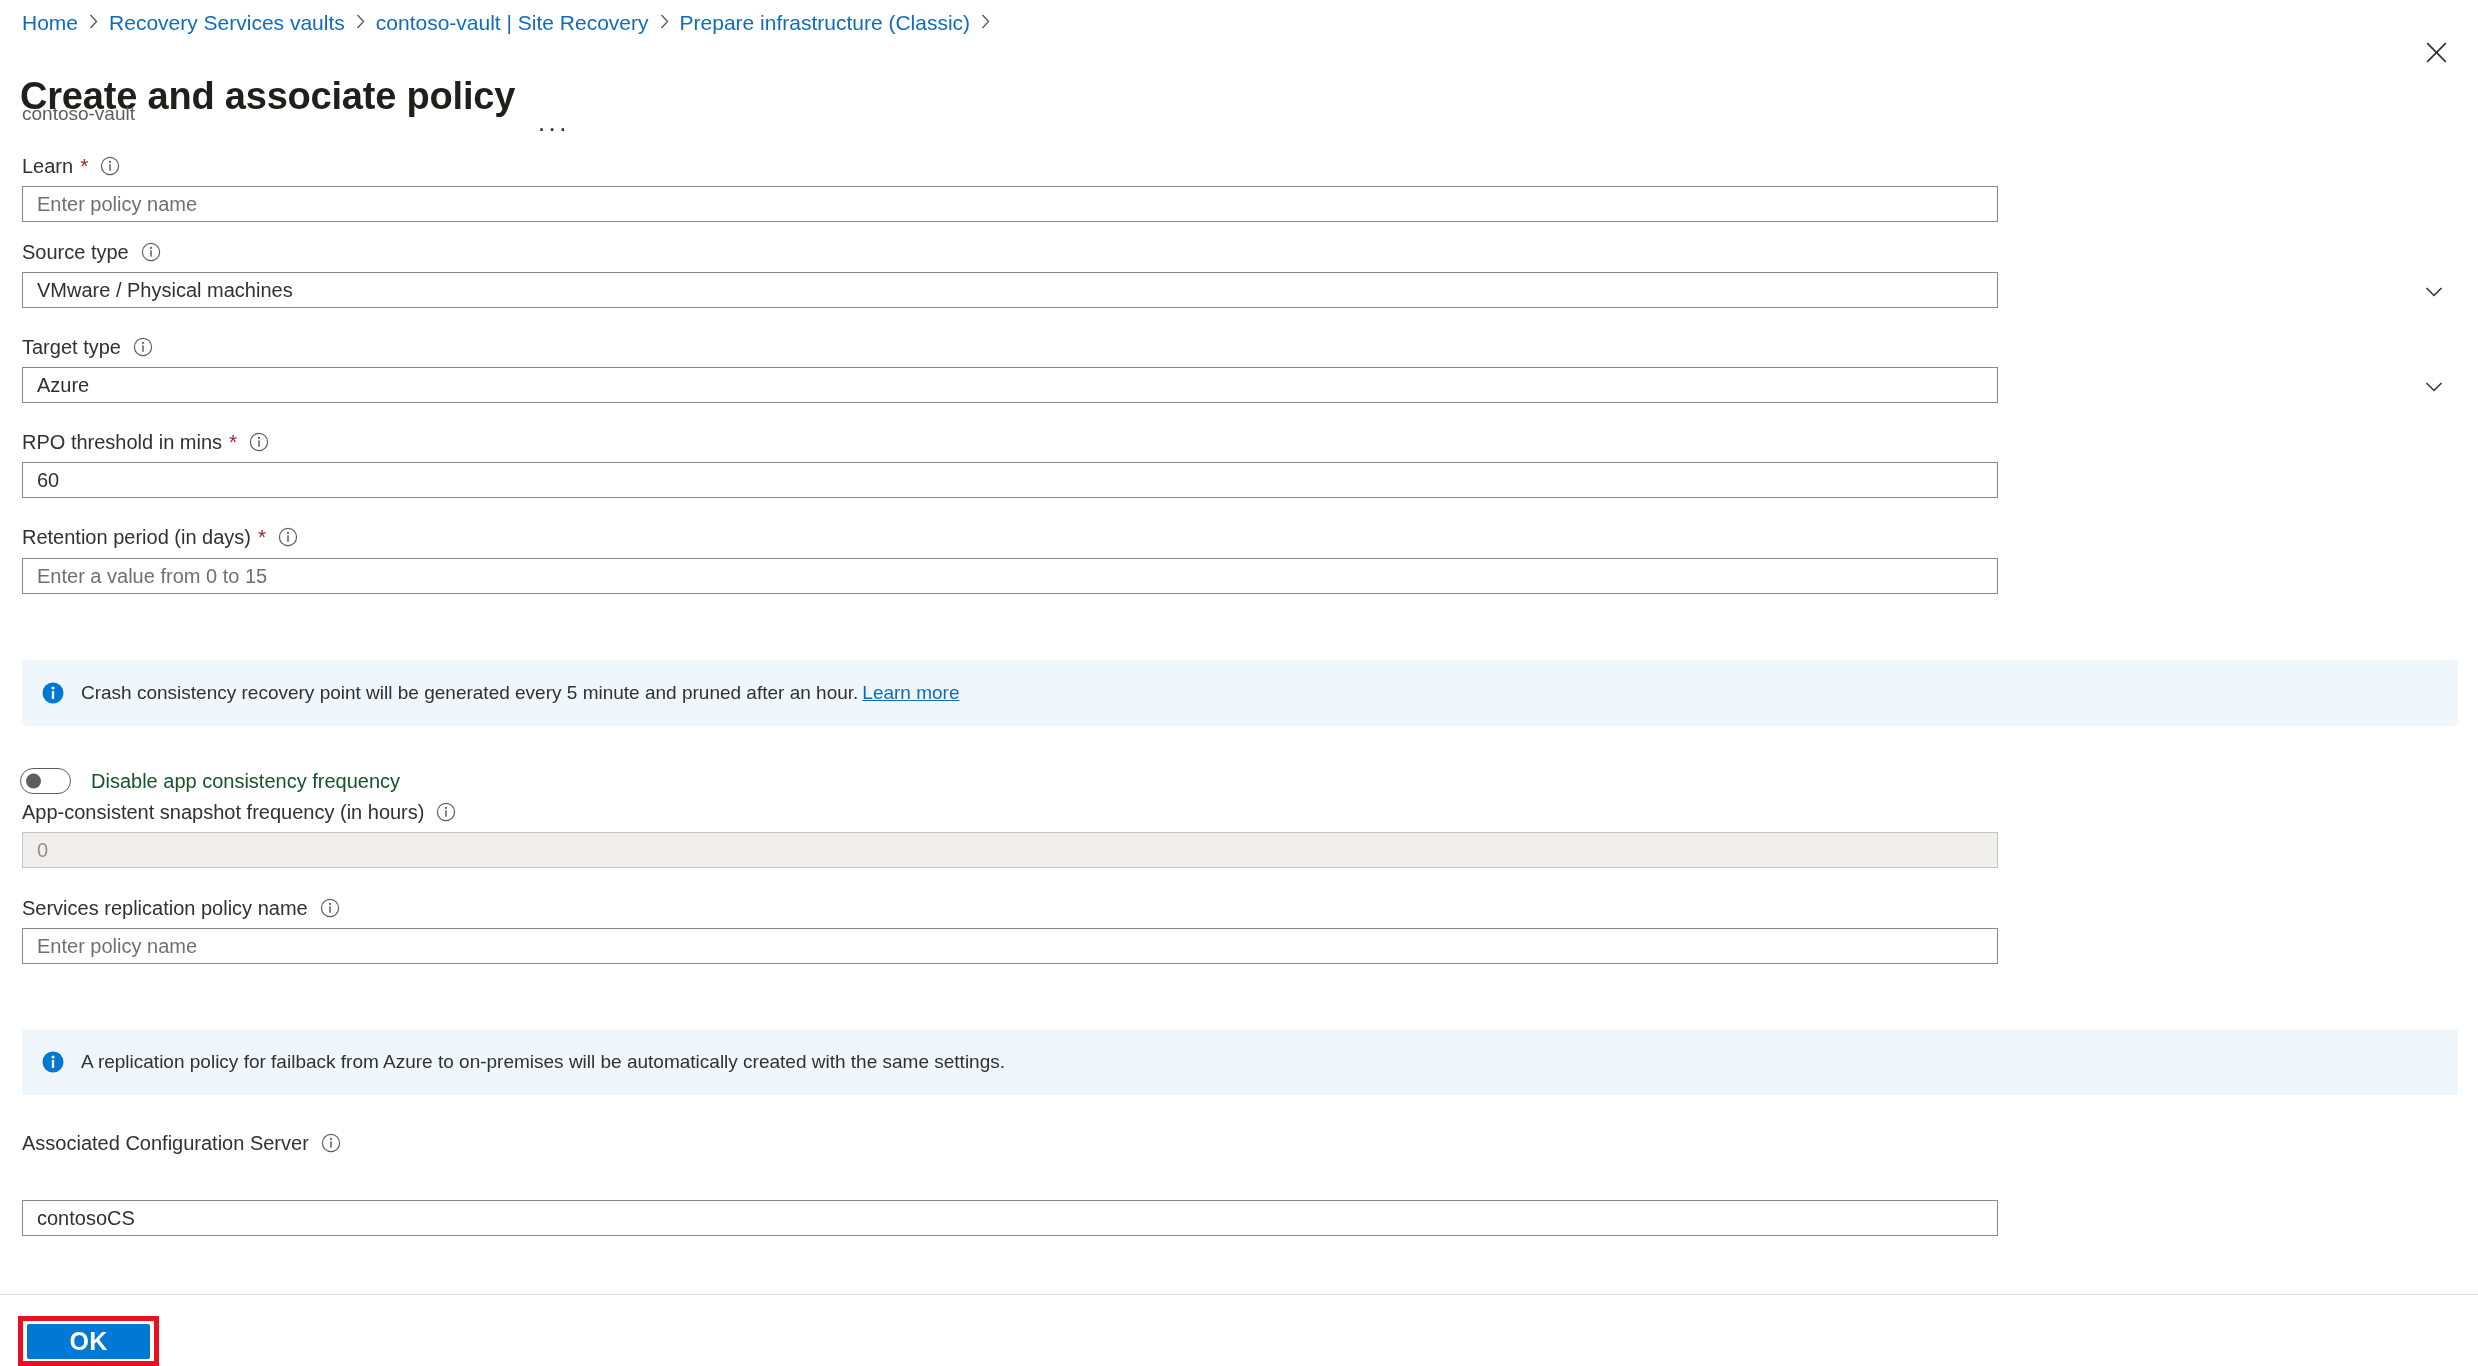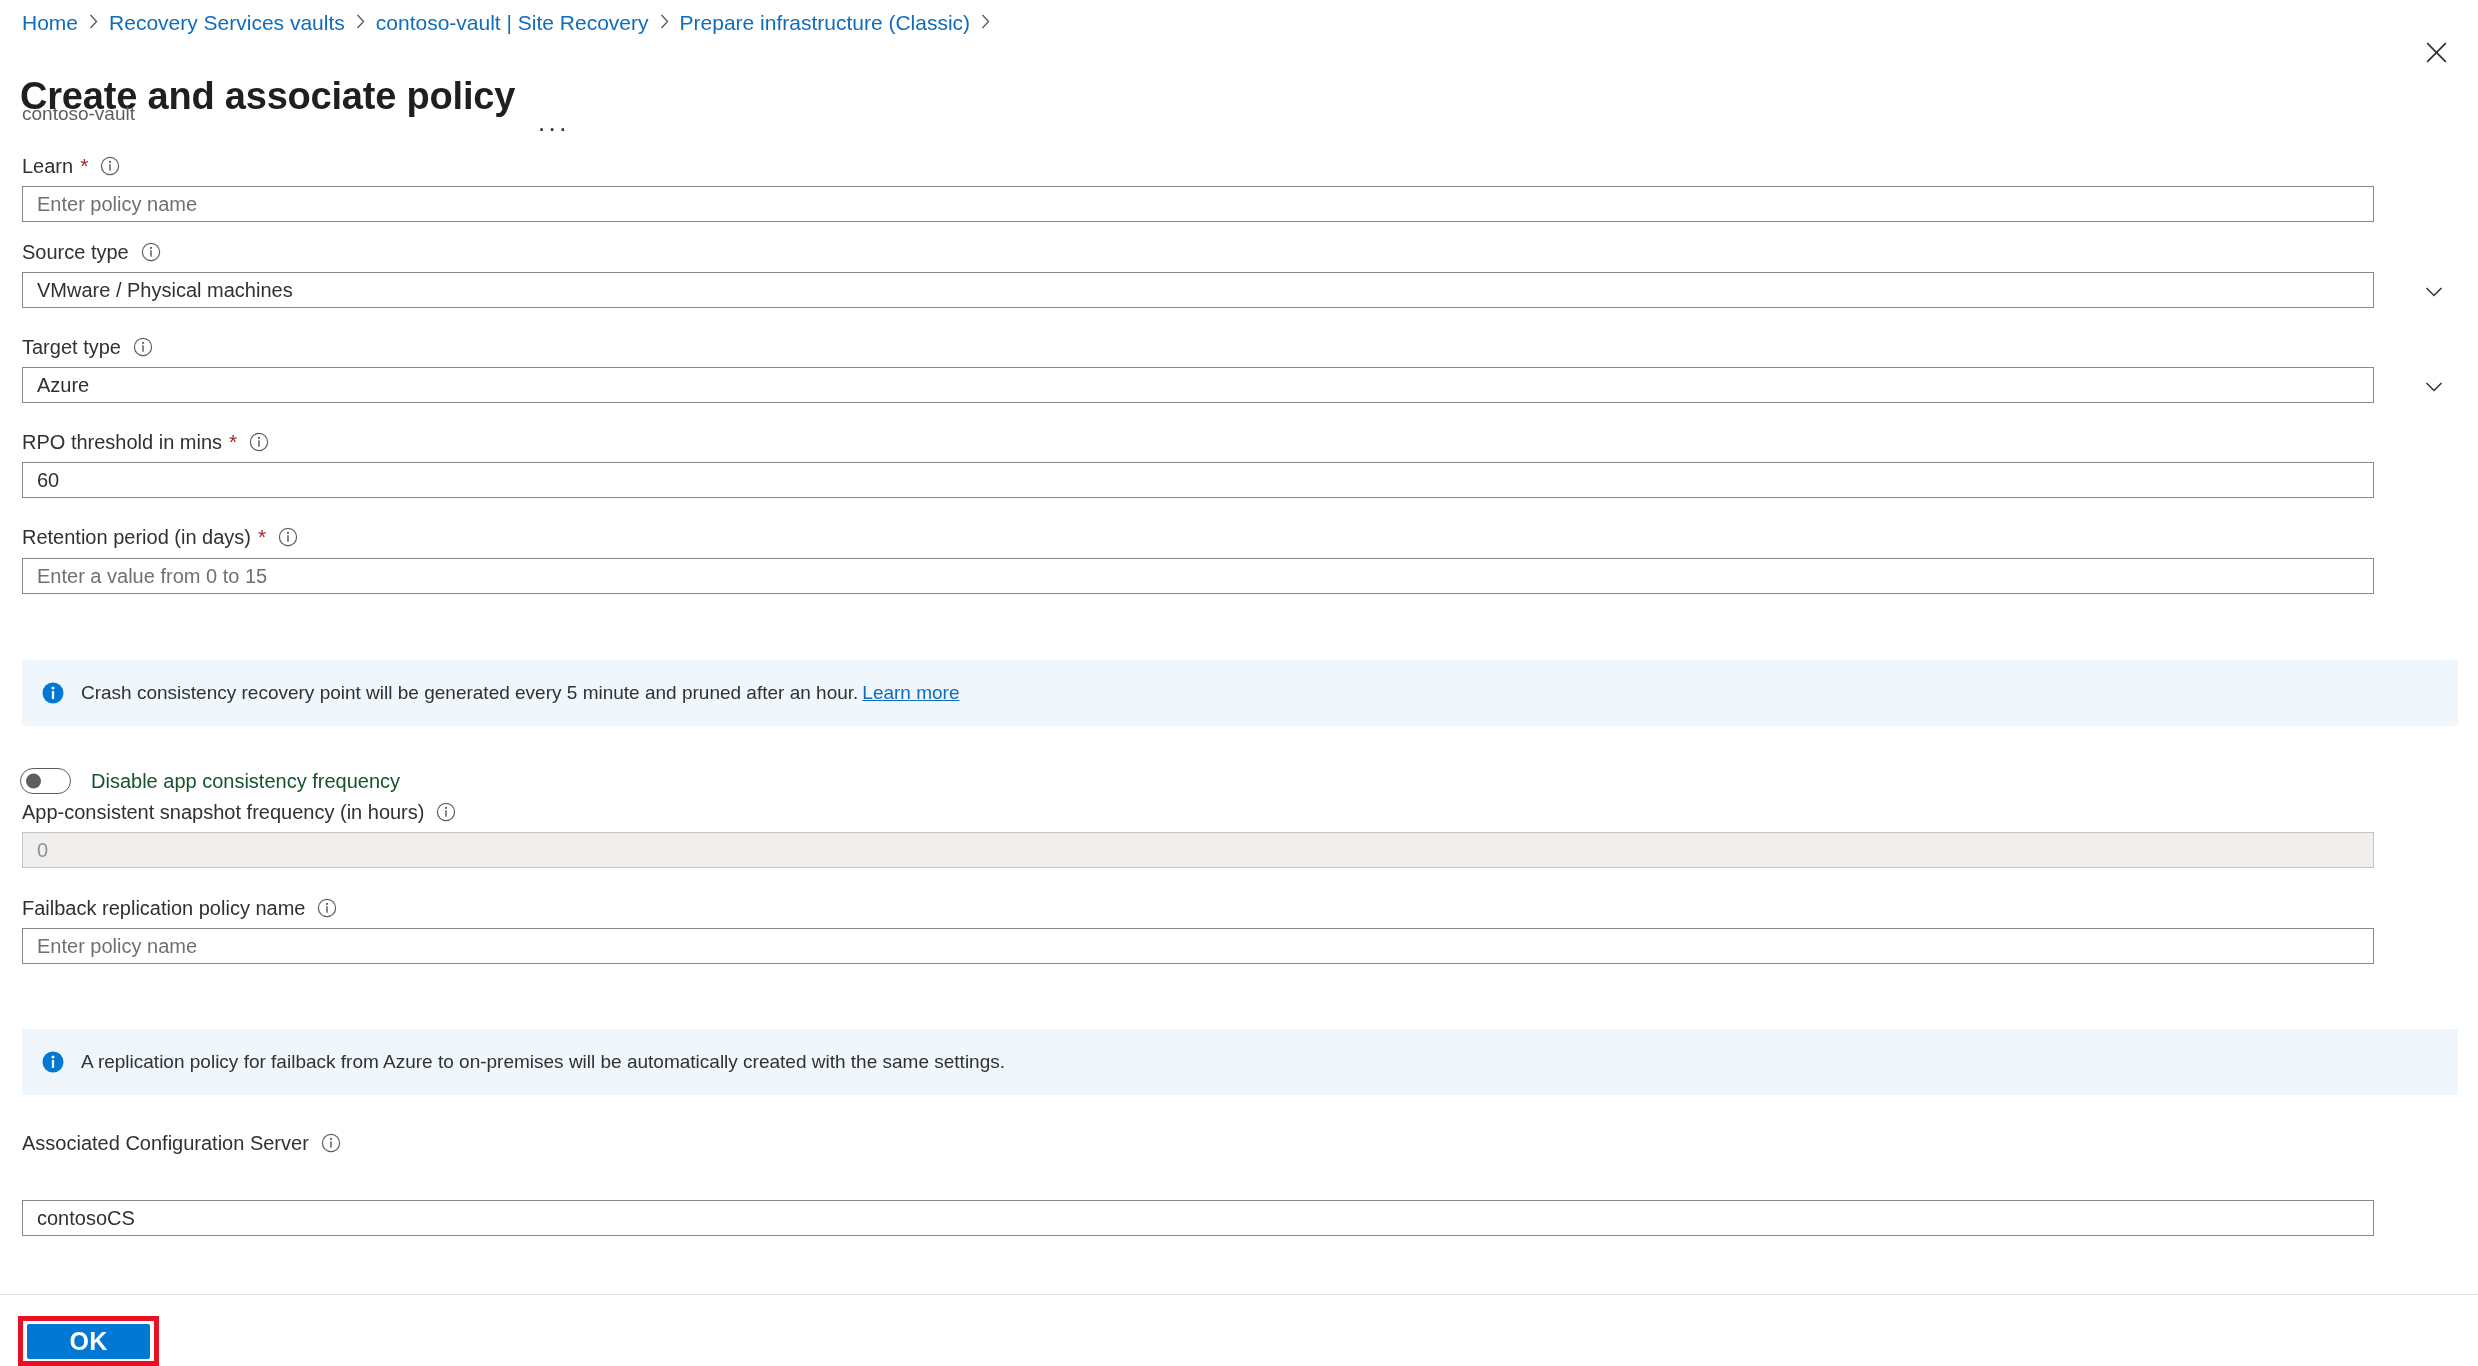--- a/index.html
+++ b/index.html
@@ -74,7 +74,7 @@
   .info-ico svg { display: block; }
 
   .tbox {
-    position: absolute; left: 22px; width: 2352px; height: 36px;
+    position: absolute; left: 22px; width: 1976px; height: 36px;
     border: 1px solid #8a8886; background: #fff;
     font-size: 20px; line-height: 34px;
     color: #323130; padding: 0 14px;

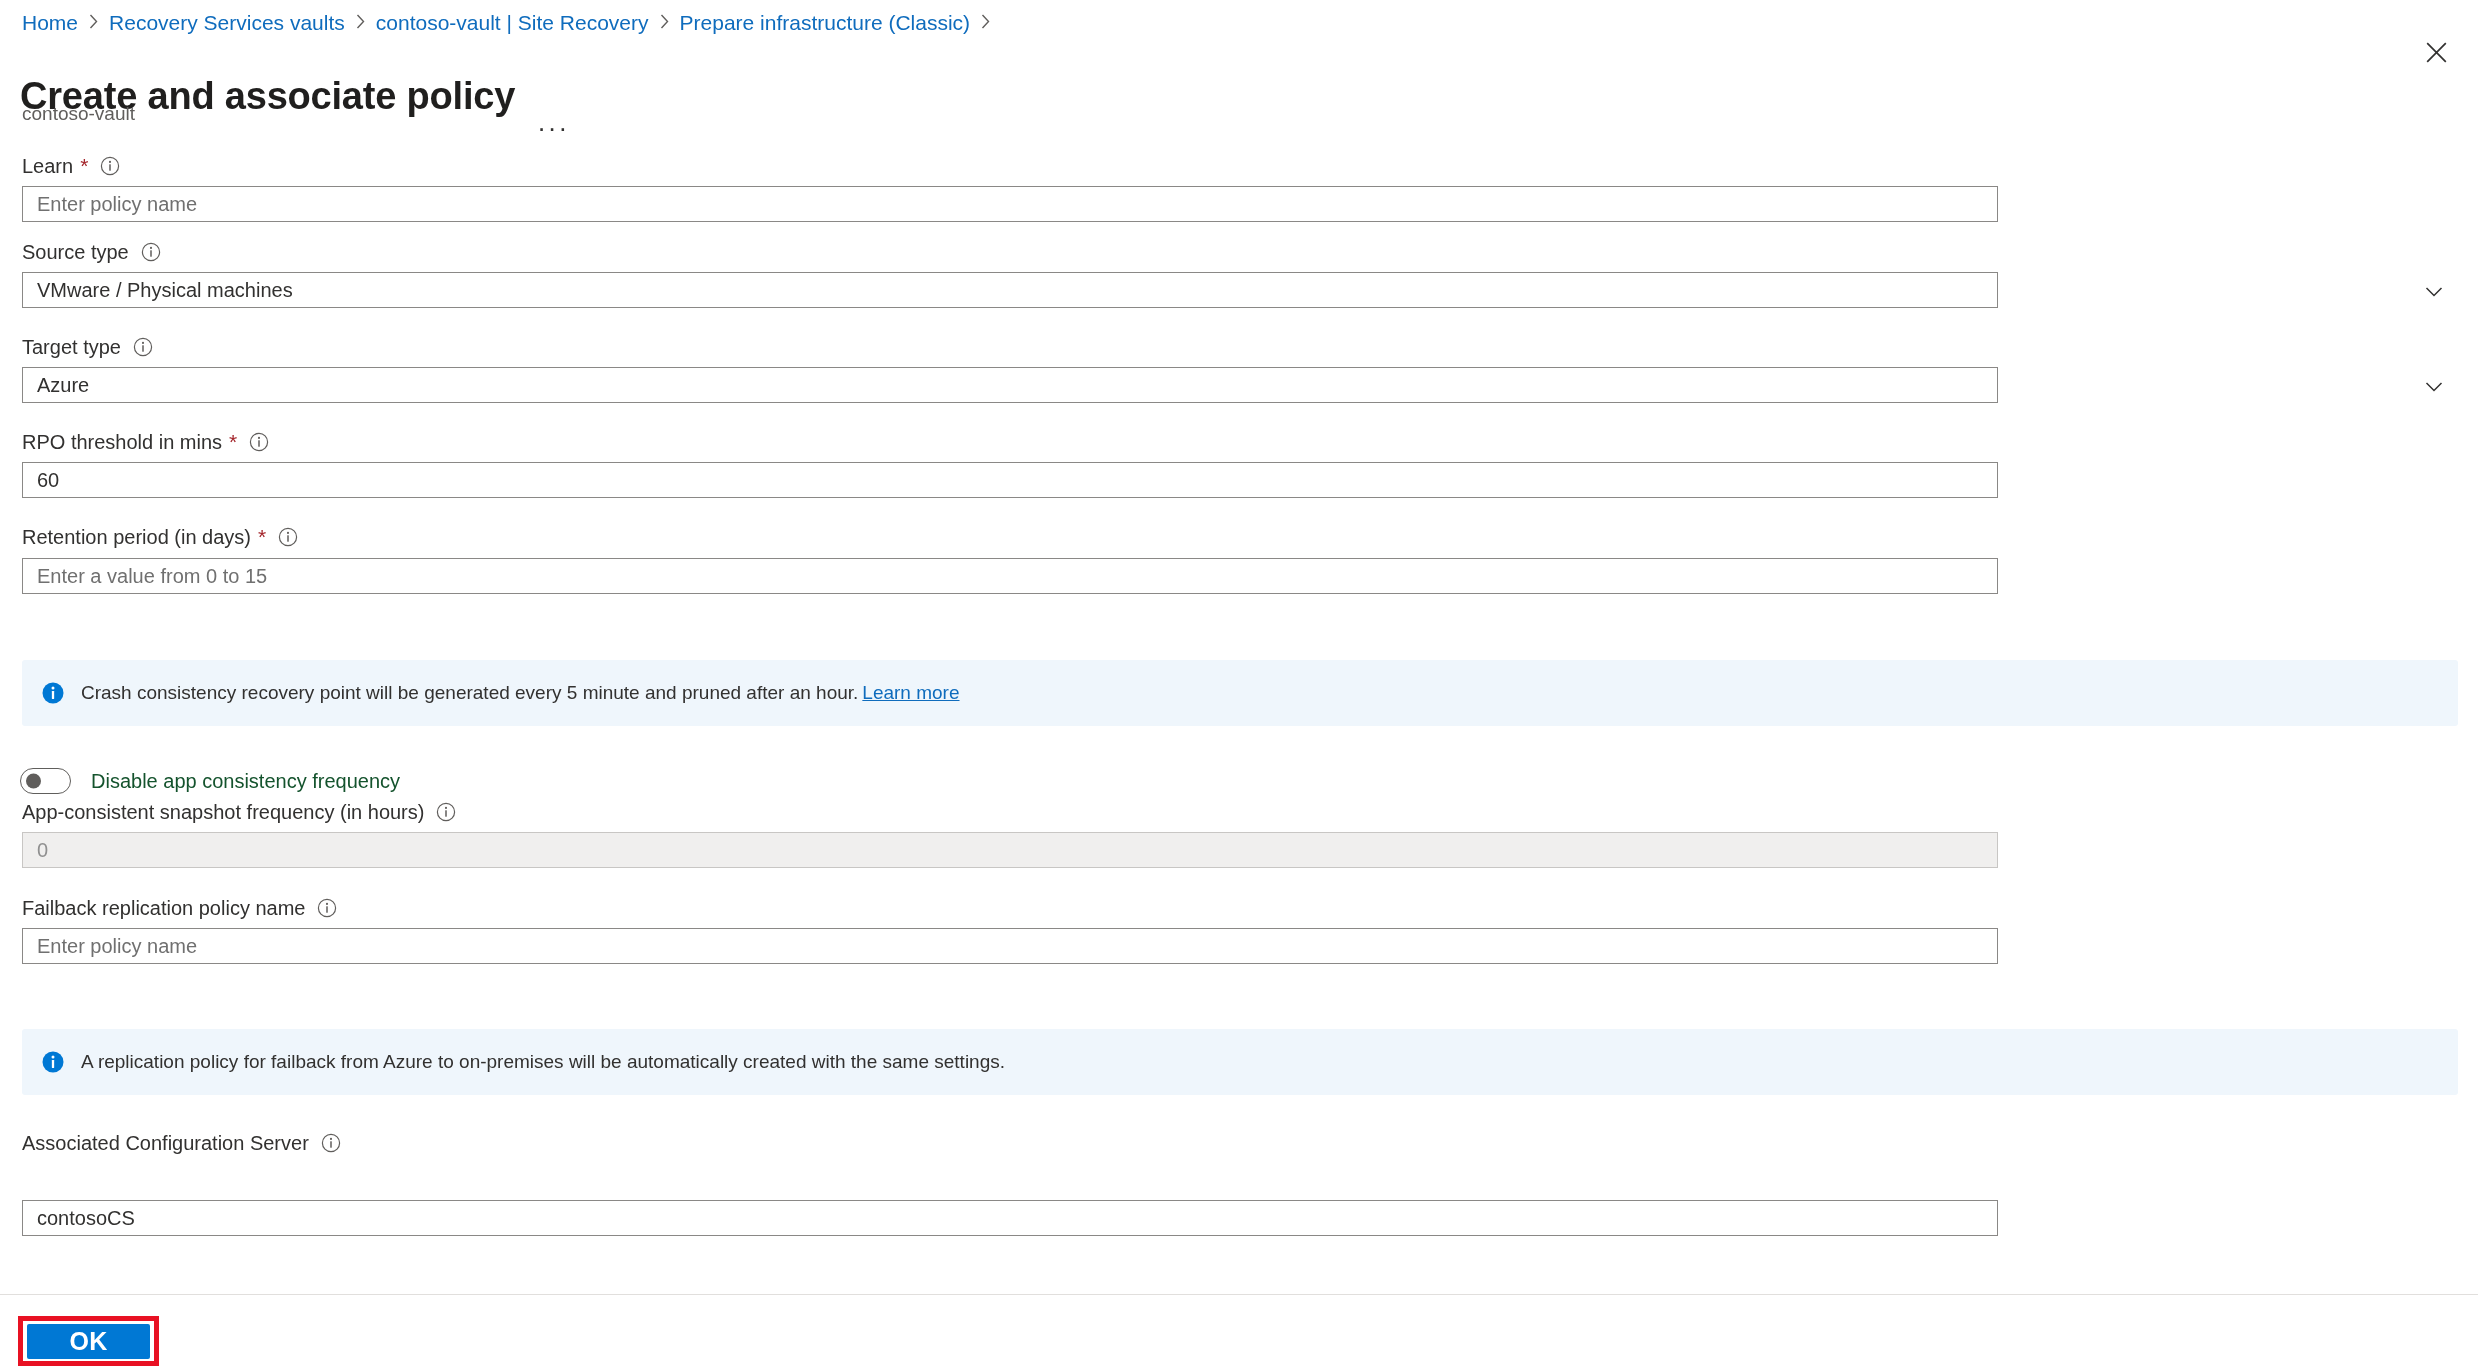--- a/index.html
+++ b/index.html
@@ -298,7 +298,7 @@
     <div class="tbox disabled" style="top:832px;">0</div>
 
     <div class="field-label" style="top:896px;">
-      <span>Failback replication policy name</span>
+      <span>Services replication policy name</span>
       <span class="info-ico">
         <svg width="20" height="20" viewBox="0 0 20 20" aria-hidden="true">
           <circle cx="10" cy="10" r="8.6" fill="none" stroke="#605e5c" stroke-width="1.2"></circle>

